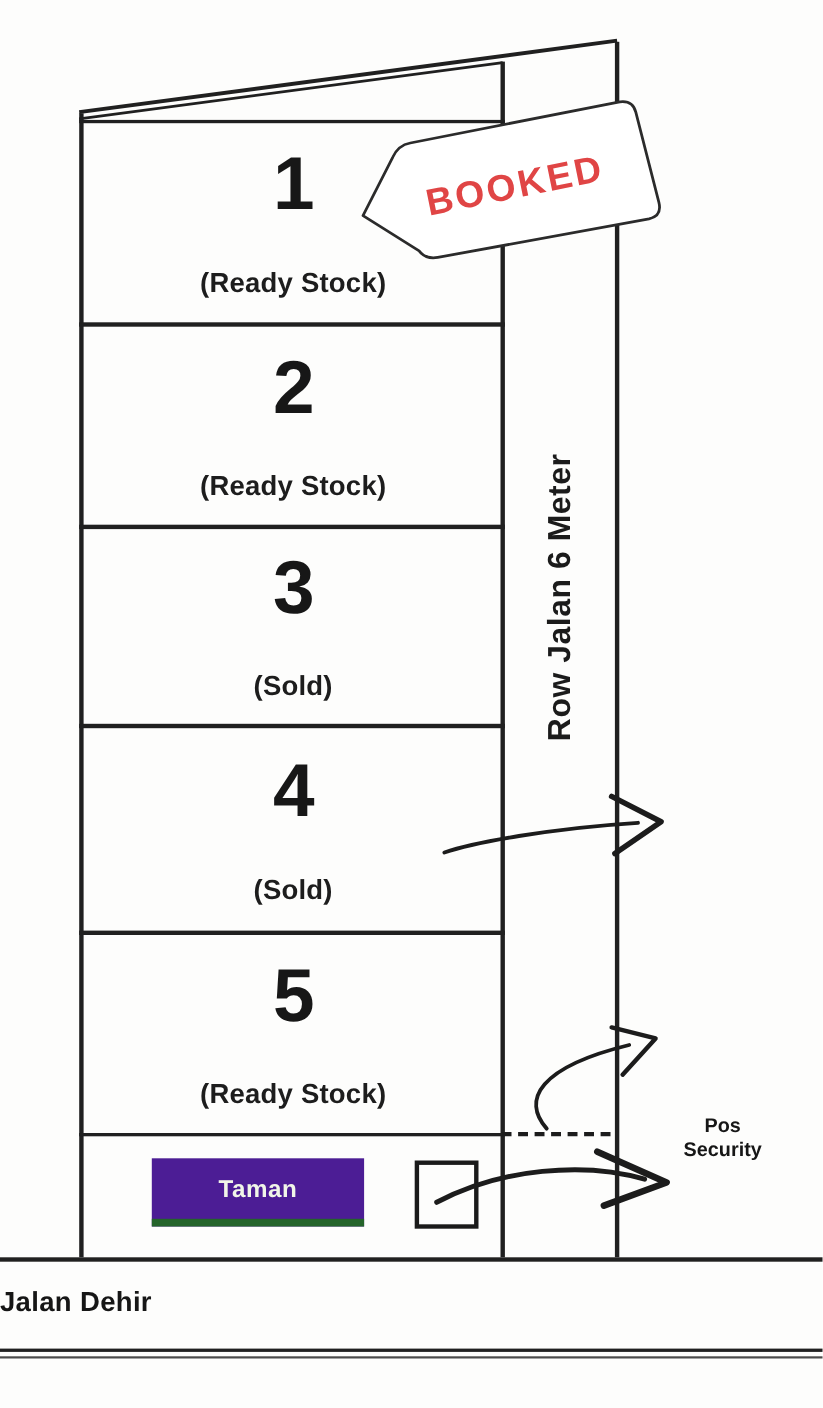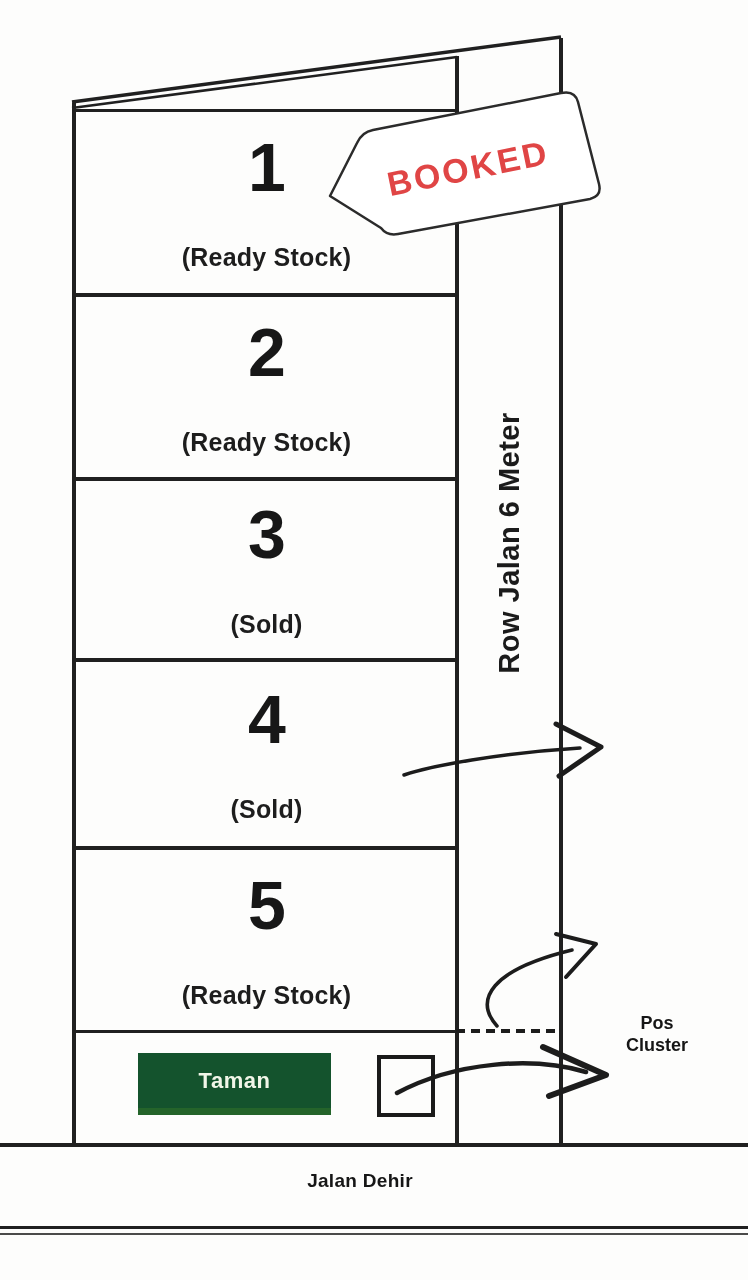--- a/index.html
+++ b/index.html
@@ -108,7 +108,7 @@
 
   <div class="anno anno-pos">
     <div>Pos</div>
-    <div>Cluster</div>
+    <div>Security</div>
   </div>
 
   <div class="street-label">Jalan Dehir</div>

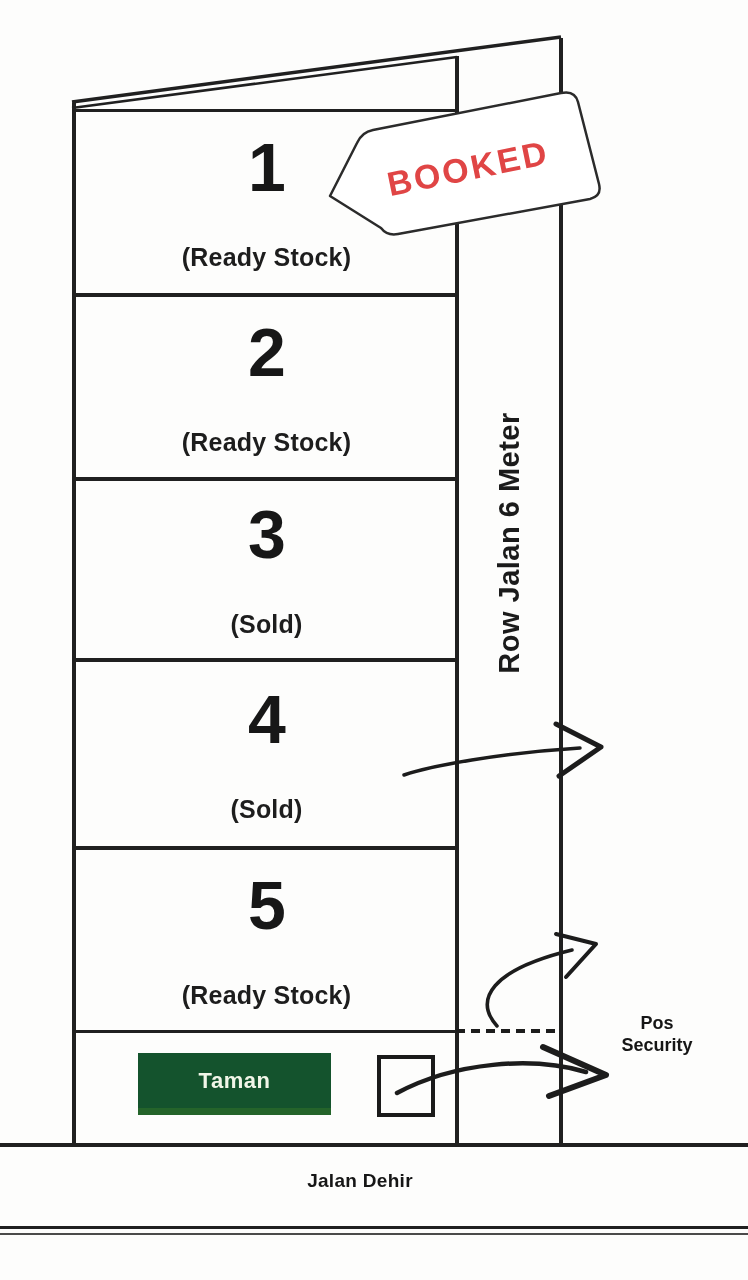--- a/index.html
+++ b/index.html
@@ -35,7 +35,7 @@
   
   .taman-box{
     position:absolute;left:138px;top:1053px;width:193px;height:55px;z-index:3;
-    background:#14532d;border-bottom:7px solid #24642a;
+    background:#4c1d95;border-bottom:7px solid #24642a;
     display:flex;align-items:center;justify-content:center;
   }
   .taman-label{font-size:22px;font-weight:bold;color:#f1f6e8;letter-spacing:0.5px;}

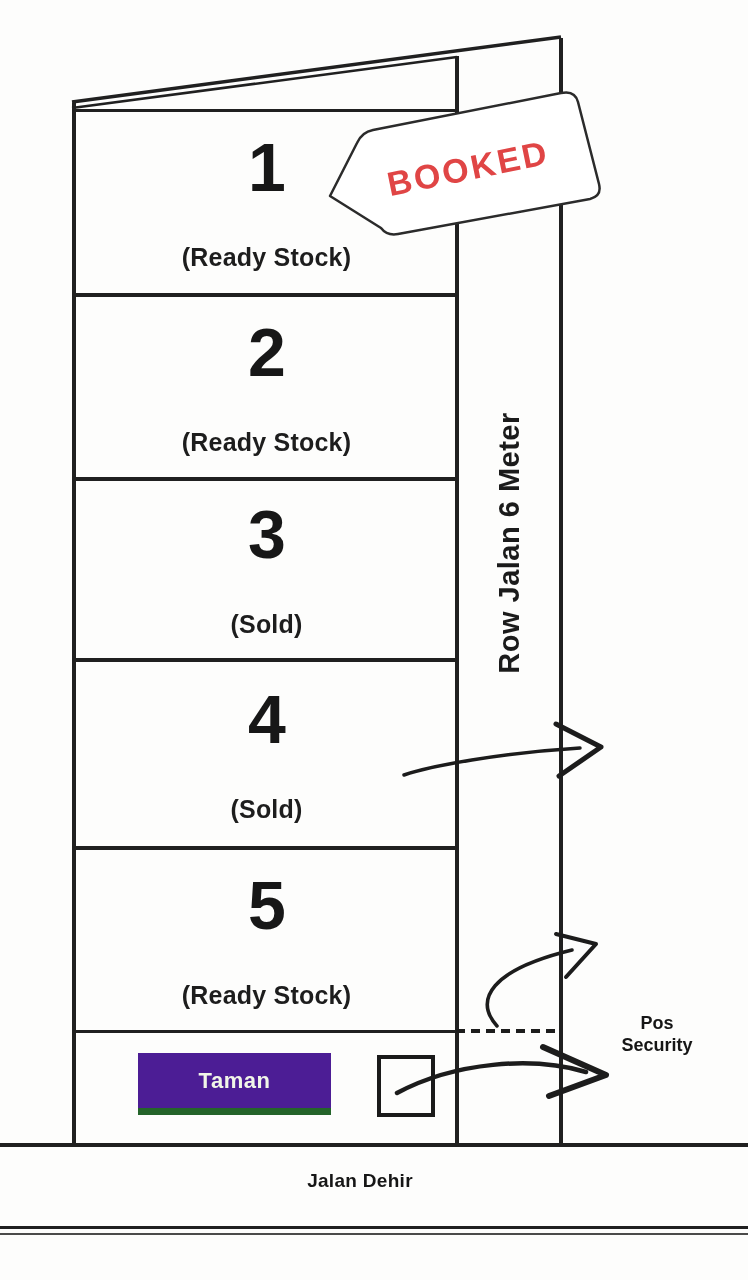--- a/index.html
+++ b/index.html
@@ -53,7 +53,7 @@
   
   .street-label{
     position:absolute;left:0;top:1170px;width:720px;z-index:6;
-    text-align:center;font-size:19px;font-weight:bold;color:#161616;
+    text-align:left;font-size:25px;font-weight:bold;color:#161616;
     letter-spacing:0.3px;
   }
   

